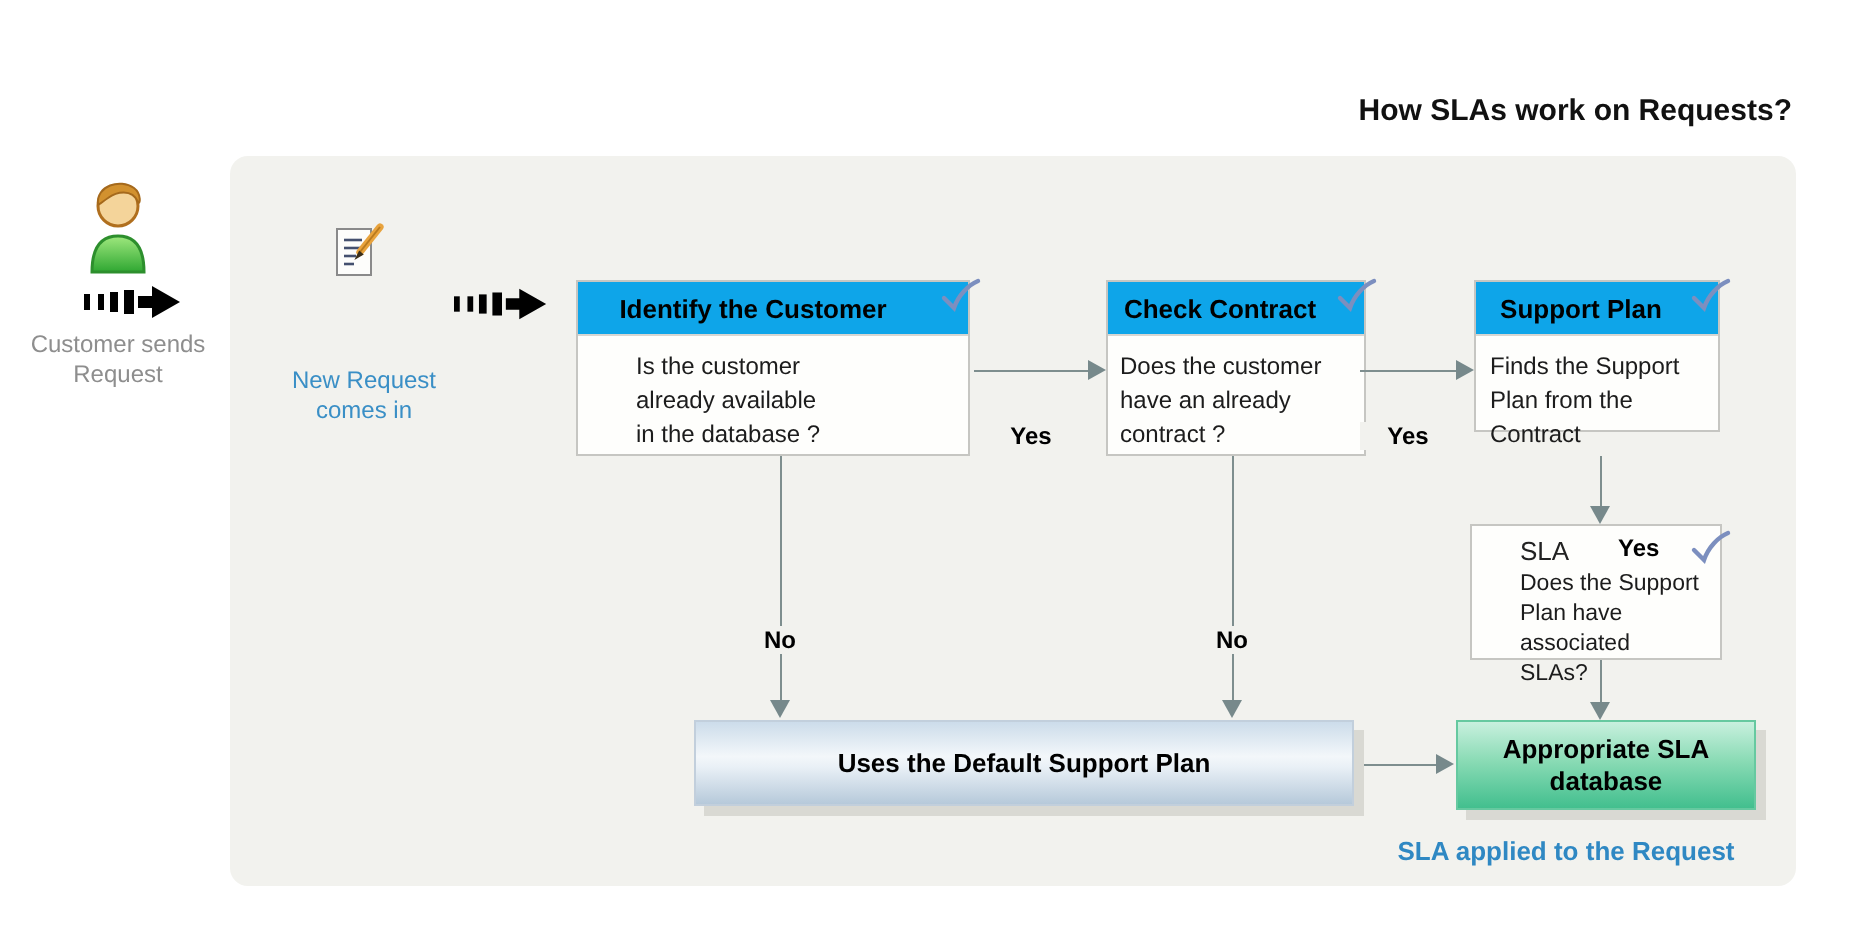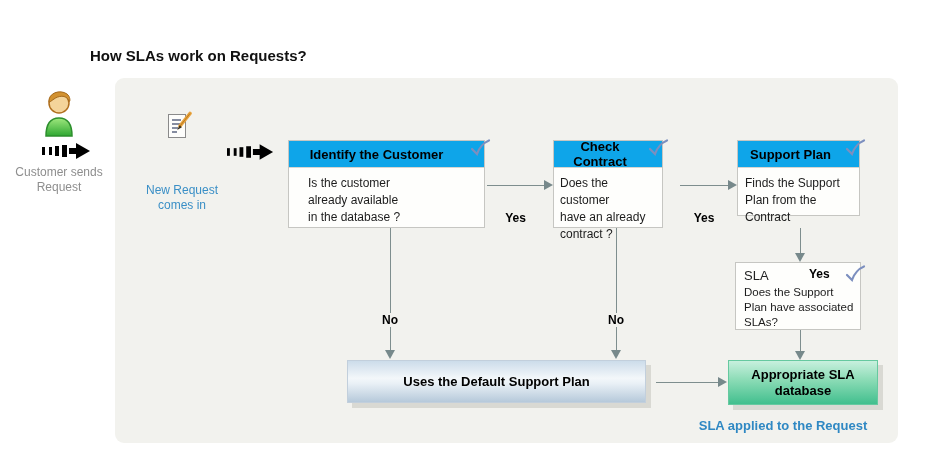--- a/index.html
+++ b/index.html
@@ -5,7 +5,7 @@
   html,body{margin:0;padding:0;background:#fff;}
   .canvas{position:relative;width:927px;height:469px;background:#ffffff;
           font-family:"Liberation Sans",sans-serif;overflow:hidden;}
-  .title{position:absolute;left:90px;top:47px;width:806px;text-align:left;
+  .title{position:absolute;left:90px;top:47px;width:806px;text-align:right;
          font-size:15px;font-weight:bold;color:#111;}
   .panel{position:absolute;left:115px;top:78px;width:783px;height:365px;
          background:#f2f2ee;border-radius:9px;}

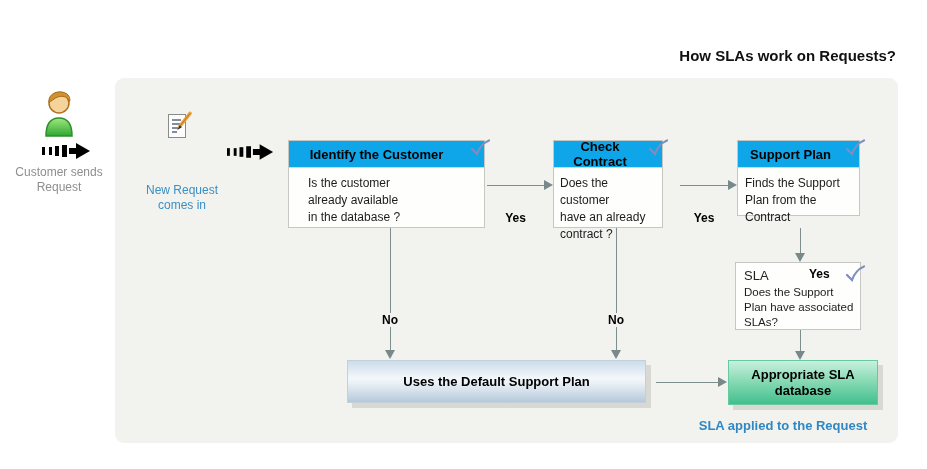--- a/index.html
+++ b/index.html
@@ -114,7 +114,7 @@
 in the database ?</div>
   </div>
 
-  <div class="step" style="left:553px;top:140px;width:110px;height:88px">
+  <div class="step" style="left:553px;top:140px;width:130px;height:88px">
     <div class="step-head">
       <span class="t" style="padding-right:16px">Check Contract</span>
       <svg class="check" width="22" height="19" viewBox="0 0 22 19">

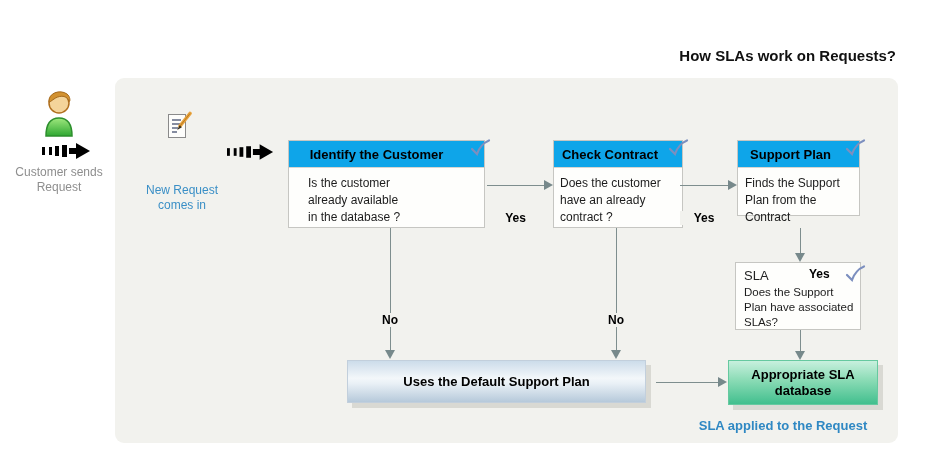--- a/index.html
+++ b/index.html
@@ -22,7 +22,7 @@
              display:flex;align-items:center;}
   .step-head .t{flex:1;text-align:center;padding-right:20px;font-size:13px;font-weight:bold;color:#000;}
   .check{position:absolute;right:-7px;top:-2px;}
-  .step-body{padding:7px 4px 0 19px;font-size:12px;line-height:17px;color:#1c1c1c;}
+  .step-body{padding:7px 4px 0 29px;font-size:12px;line-height:17px;color:#1c1c1c;}
   .plainstep{position:absolute;background:#fefefc;border:1px solid #c6c6c2;box-sizing:border-box;}
   .plainstep .pt{padding:5px 0 0 8px;font-size:13px;color:#222;}
   .plainstep .pb{padding:2px 3px 0 8px;font-size:11.5px;line-height:15px;color:#1c1c1c;}

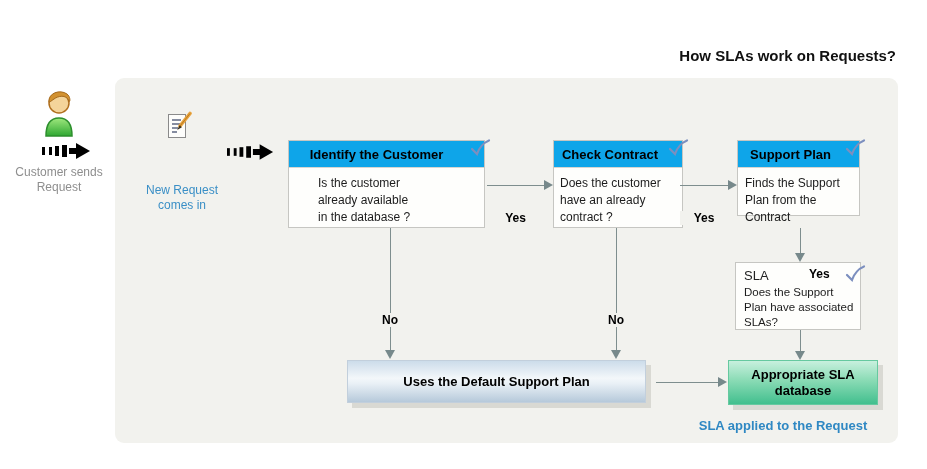--- a/index.html
+++ b/index.html
@@ -24,7 +24,7 @@
   .check{position:absolute;right:-7px;top:-2px;}
   .step-body{padding:7px 4px 0 29px;font-size:12px;line-height:17px;color:#1c1c1c;}
   .plainstep{position:absolute;background:#fefefc;border:1px solid #c6c6c2;box-sizing:border-box;}
-  .plainstep .pt{padding:5px 0 0 8px;font-size:13px;color:#222;}
+  .plainstep .pt{padding:5px 0 0 24px;font-size:13px;color:#222;}
   .plainstep .pb{padding:2px 3px 0 8px;font-size:11.5px;line-height:15px;color:#1c1c1c;}
   .plainstep .check{right:-6px;top:2px;}
   

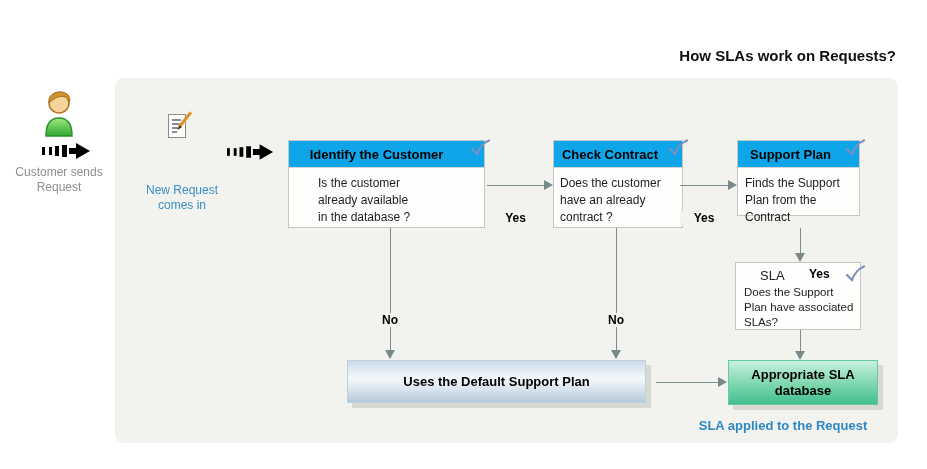--- a/index.html
+++ b/index.html
@@ -25,7 +25,7 @@
   .step-body{padding:7px 4px 0 29px;font-size:12px;line-height:17px;color:#1c1c1c;}
   .plainstep{position:absolute;background:#fefefc;border:1px solid #c6c6c2;box-sizing:border-box;}
   .plainstep .pt{padding:5px 0 0 24px;font-size:13px;color:#222;}
-  .plainstep .pb{padding:2px 3px 0 8px;font-size:11.5px;line-height:15px;color:#1c1c1c;}
+  .plainstep .pb{padding:2px 3px 0 24px;font-size:11.5px;line-height:15px;color:#1c1c1c;}
   .plainstep .check{right:-6px;top:2px;}
   
   .hline{position:absolute;height:1px;background:#7e8e8e;}

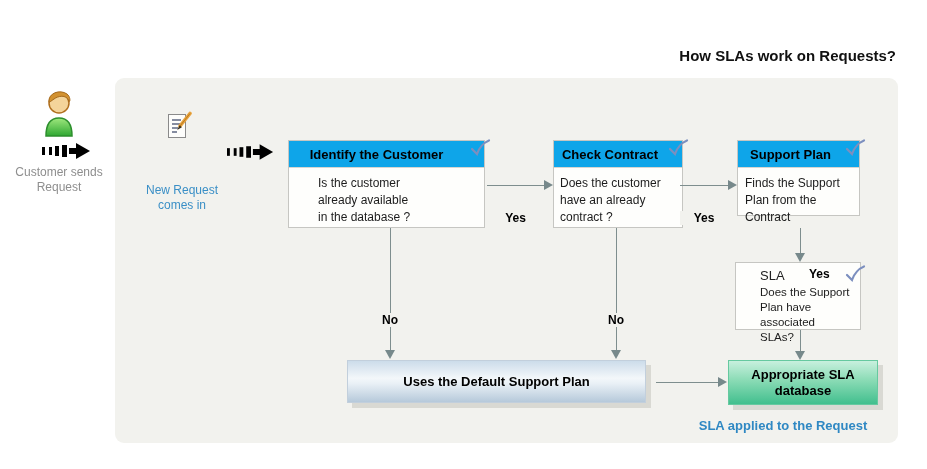--- a/index.html
+++ b/index.html
@@ -175,7 +175,7 @@
   <div class="hline" style="left:656px;top:382px;width:62px"></div>
   <div class="ah-right" style="left:718px;top:377px"></div>
 
-  <div class="outcome blue-box" style="left:347px;top:360px;width:299px;height:43px">Uses the Default Support Plan</div>
+  <div class="outcome blue-box" style="left:347px;top:360px;width:330px;height:43px">Uses the Default Support Plan</div>
 
   <div class="outcome green-box ml" style="left:728px;top:360px;width:150px;height:45px;line-height:16px">Appropriate SLA
 database</div>

